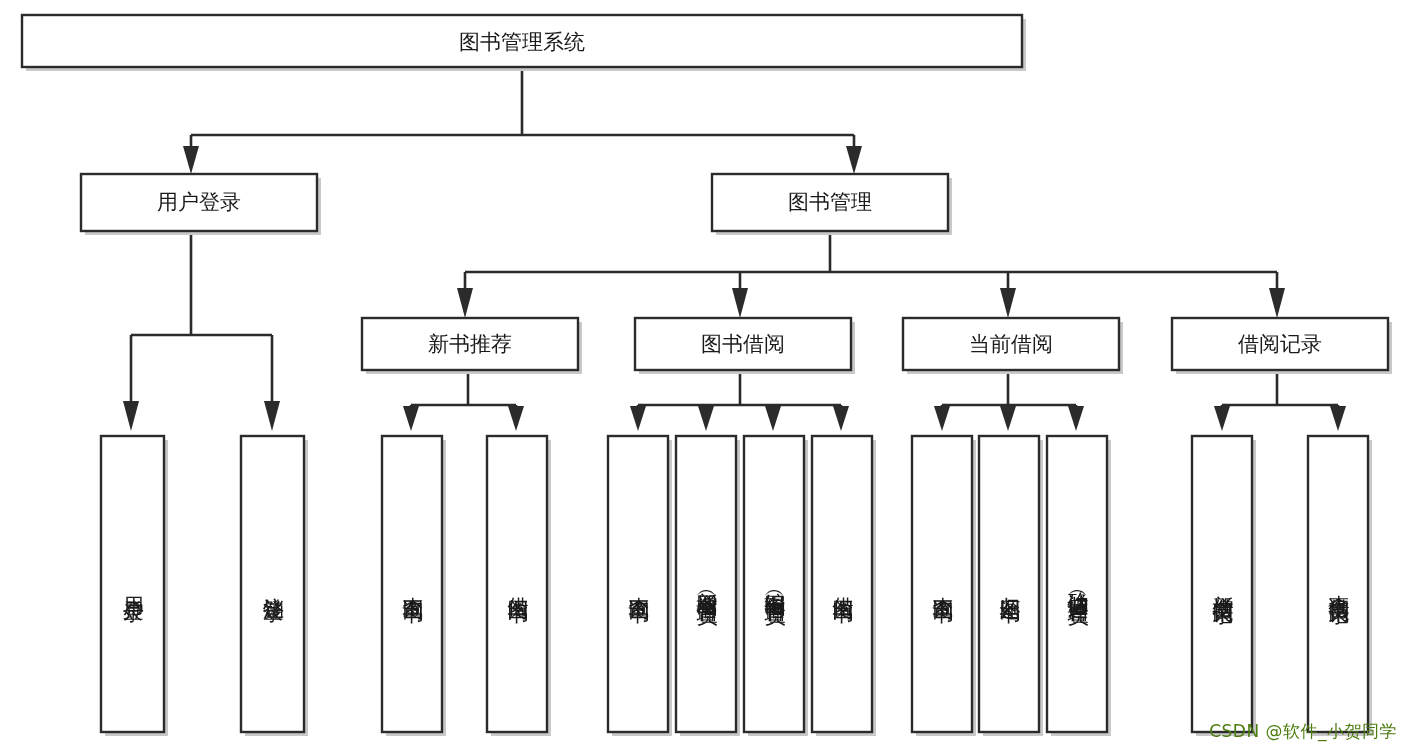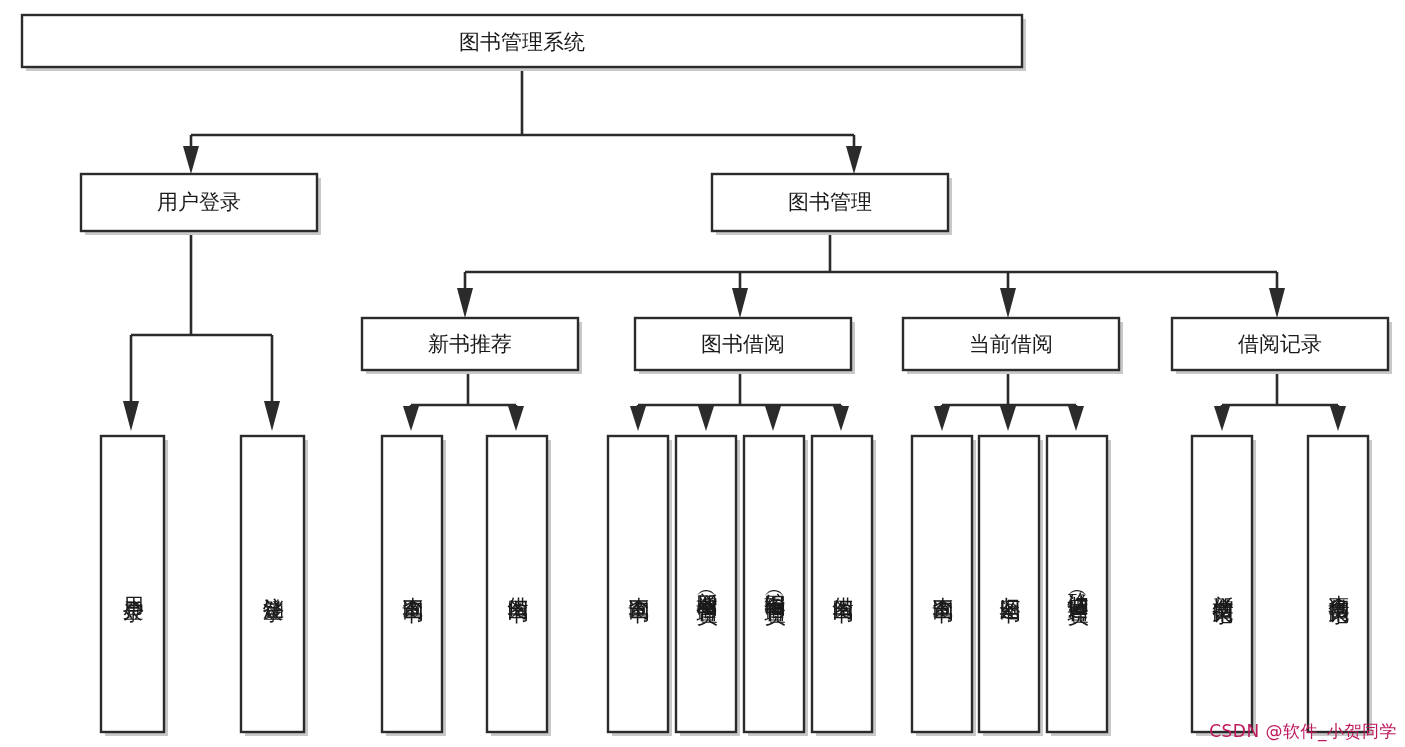--- a/index.html
+++ b/index.html
@@ -74,7 +74,7 @@
     bottom: 4px;
     font-family: "DejaVu Sans", "Liberation Sans", sans-serif;
     font-size: 17px;
-    color: #be185d;
+    color: #4d7c0f;
     letter-spacing: 0.5px;
     user-select: none;
     pointer-events: none;

